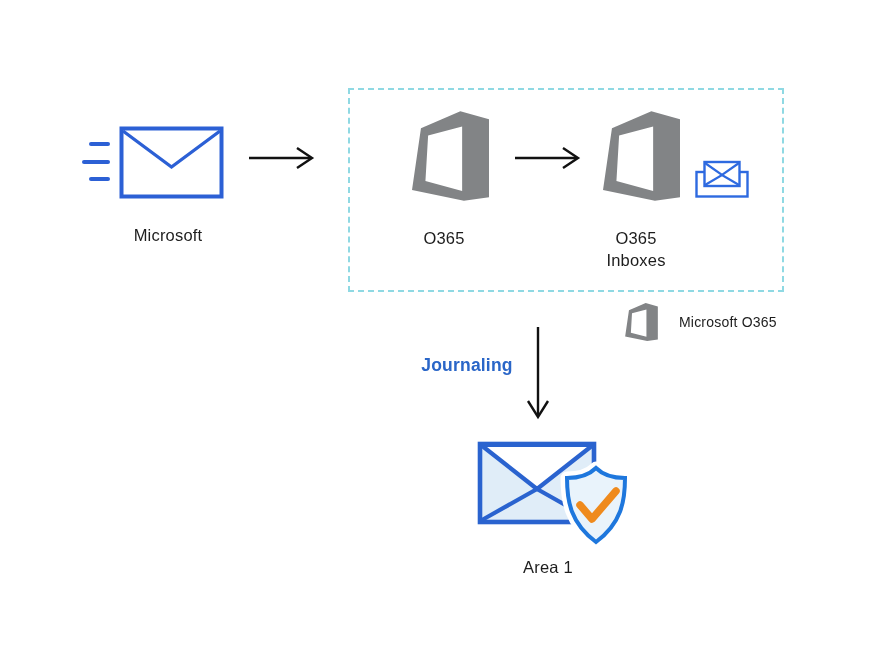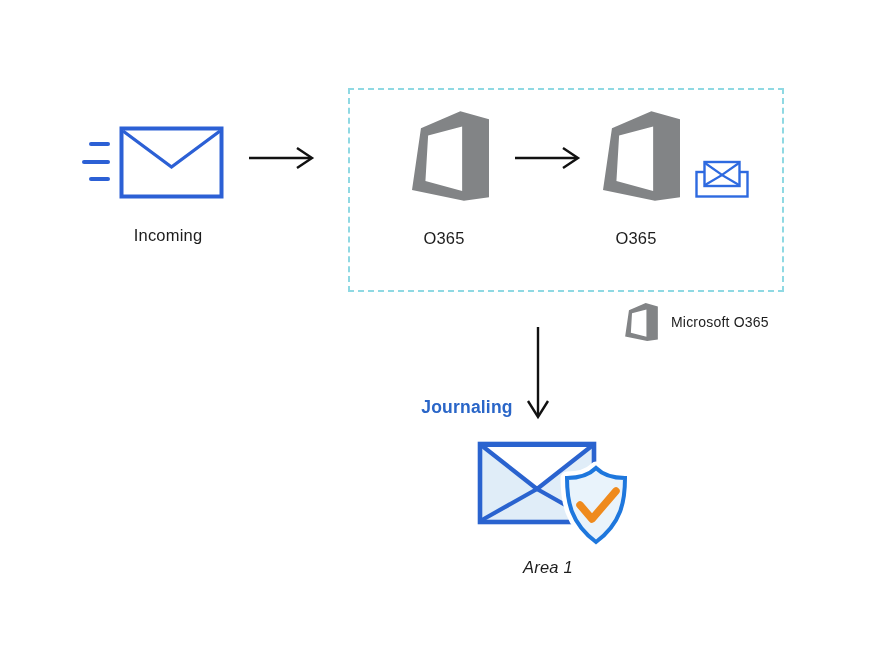--- a/index.html
+++ b/index.html
@@ -41,7 +41,7 @@
   </svg>
 
   <div class="node-label abs" style="left:98px;top:224px;width:140px;">
-    <div>Incoming</div>
+    <div>Microsoft</div>
   </div>
 
   <svg class="abs" style="left:248px;top:145px;" width="68" height="26" viewBox="0 0 68 26">

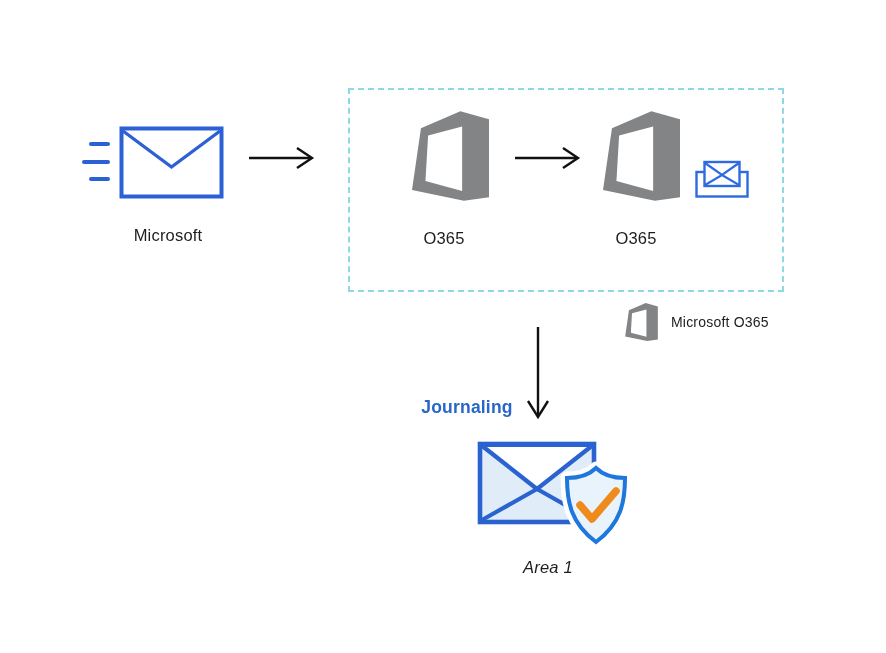--- a/index.html
+++ b/index.html
@@ -77,6 +77,7 @@
 
   <div class="node-label abs" style="left:576px;top:227px;width:120px;">
     <div>O365</div>
+    <div>Inboxes</div>
   </div>
 
   <div class="legend-row">

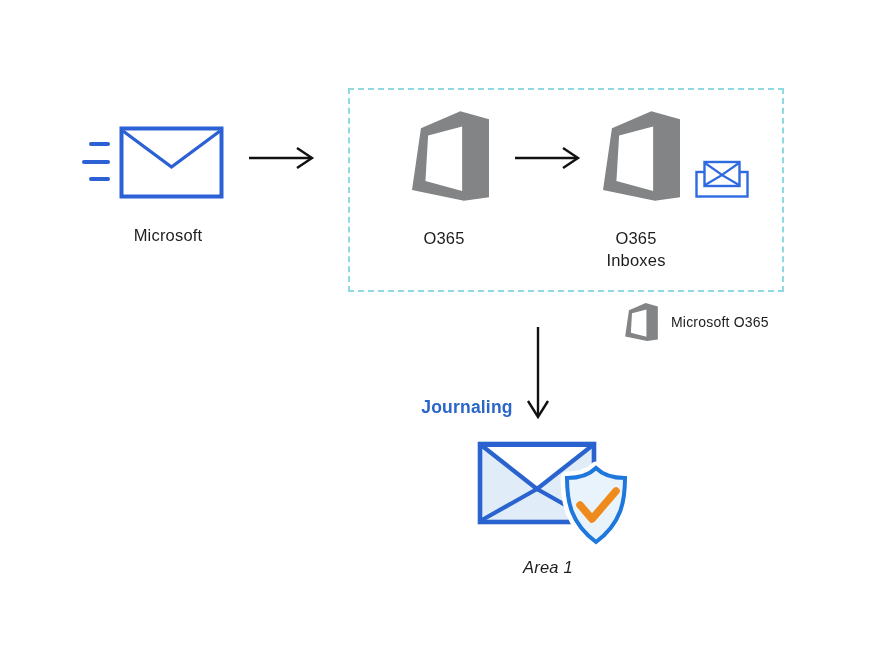--- a/index.html
+++ b/index.html
@@ -21,7 +21,7 @@
     position:absolute;left:412px;top:355px;width:110px;text-align:center;
     font-size:17.5px;font-weight:600;color:#2a66c8;letter-spacing:0.2px;margin-top:42px;
   }
-  .legend-row{position:absolute;left:625px;top:303px;display:flex;align-items:center;gap:13px;}
+  .legend-row{position:absolute;left:625px;top:303px;display:flex;align-items:center;gap:21px;}
   .legend-text{font-size:14px;color:#1d1d1d;letter-spacing:0.2px;}
 </style>
 </head>

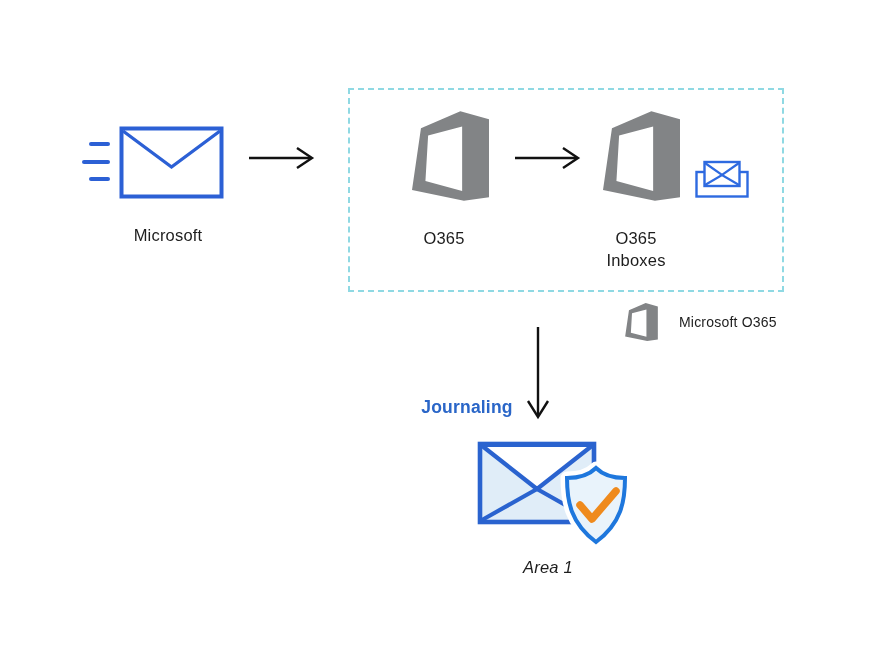--- a/index.html
+++ b/index.html
@@ -19,7 +19,7 @@
   }
   .journaling{
     position:absolute;left:412px;top:355px;width:110px;text-align:center;
-    font-size:17.5px;font-weight:600;color:#2a66c8;letter-spacing:0.2px;margin-top:42px;
+    font-size:17.5px;font-weight:600;color:#2a66c8;letter-spacing:0.2px;
   }
   .legend-row{position:absolute;left:625px;top:303px;display:flex;align-items:center;gap:21px;}
   .legend-text{font-size:14px;color:#1d1d1d;letter-spacing:0.2px;}

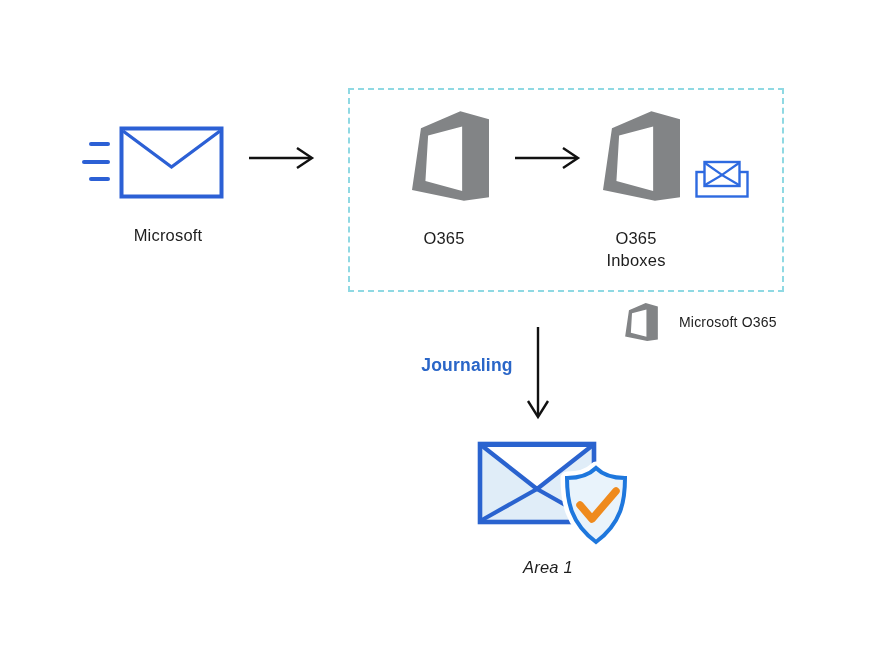--- a/index.html
+++ b/index.html
@@ -109,7 +109,7 @@
     <polyline points="103,64 115,78 139,50" fill="none" stroke="#ef8a1d" stroke-width="7.5" stroke-linecap="round" stroke-linejoin="round"></polyline>
   </svg>
 
-  <div class="node-label abs" style="left:468px;top:556px;width:160px;font-style:italic;">
+  <div class="node-label abs" style="left:468px;top:556px;width:160px;">
     <div>Area 1</div>
   </div>
 

